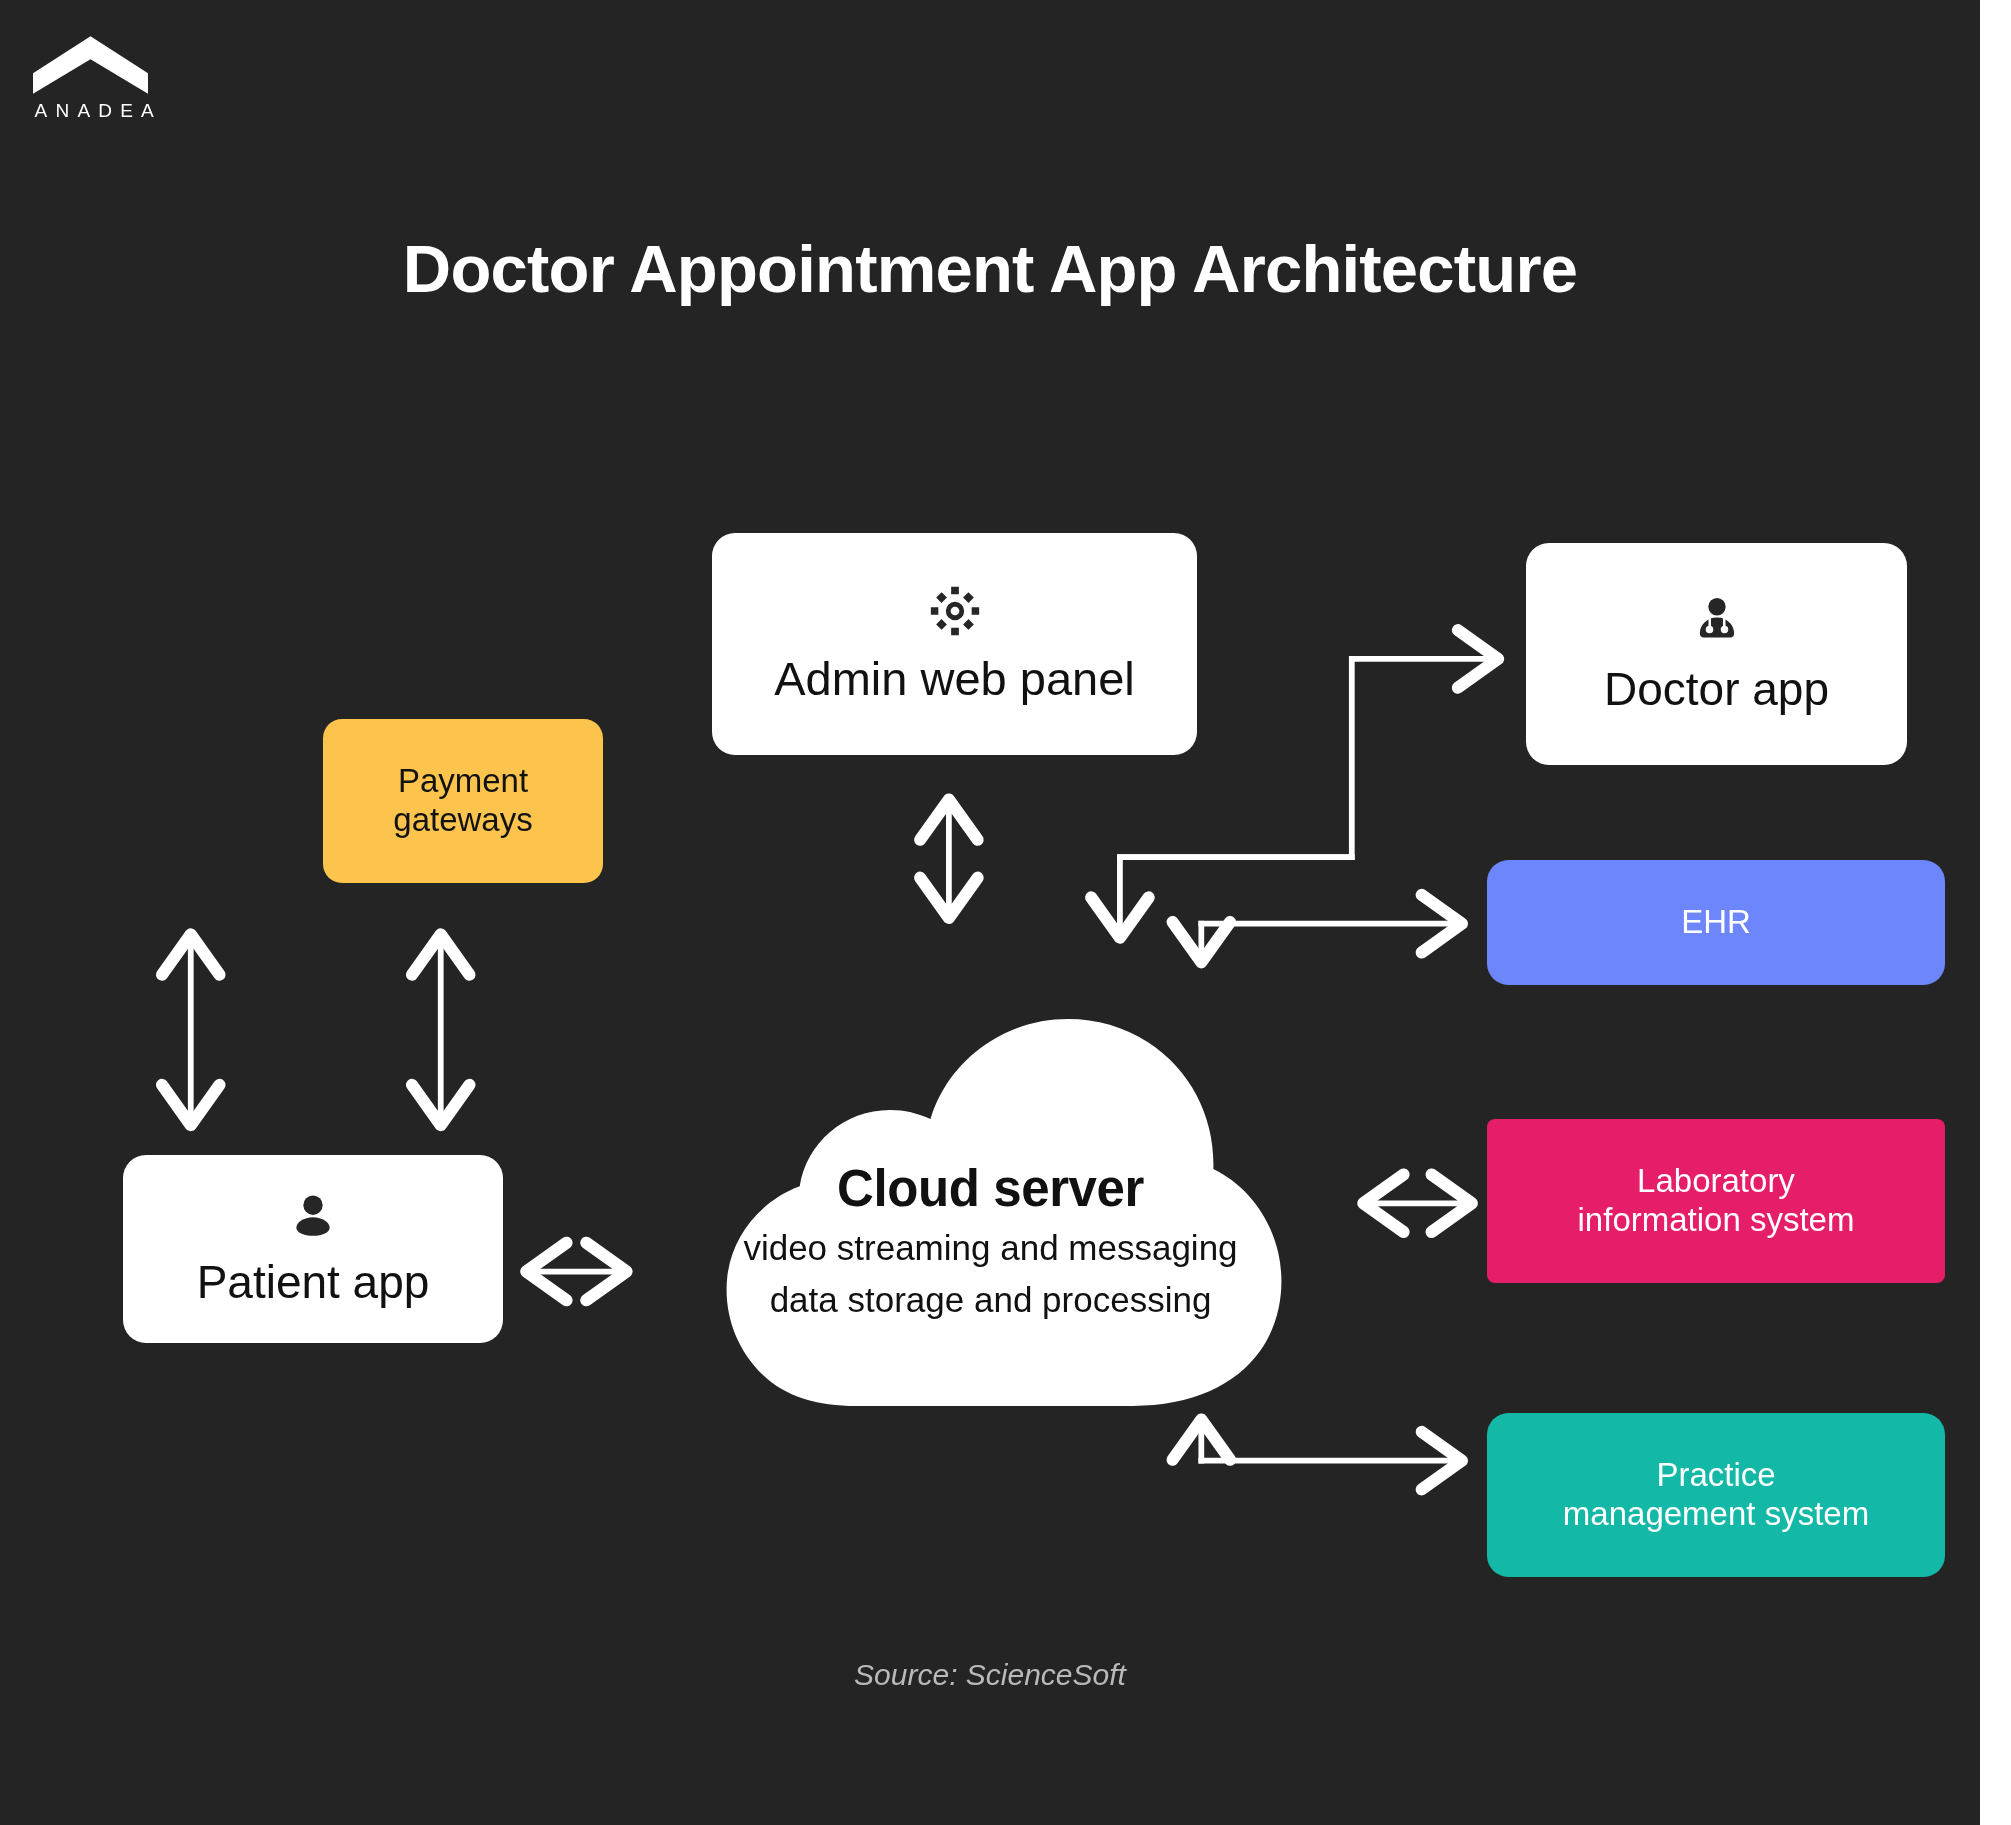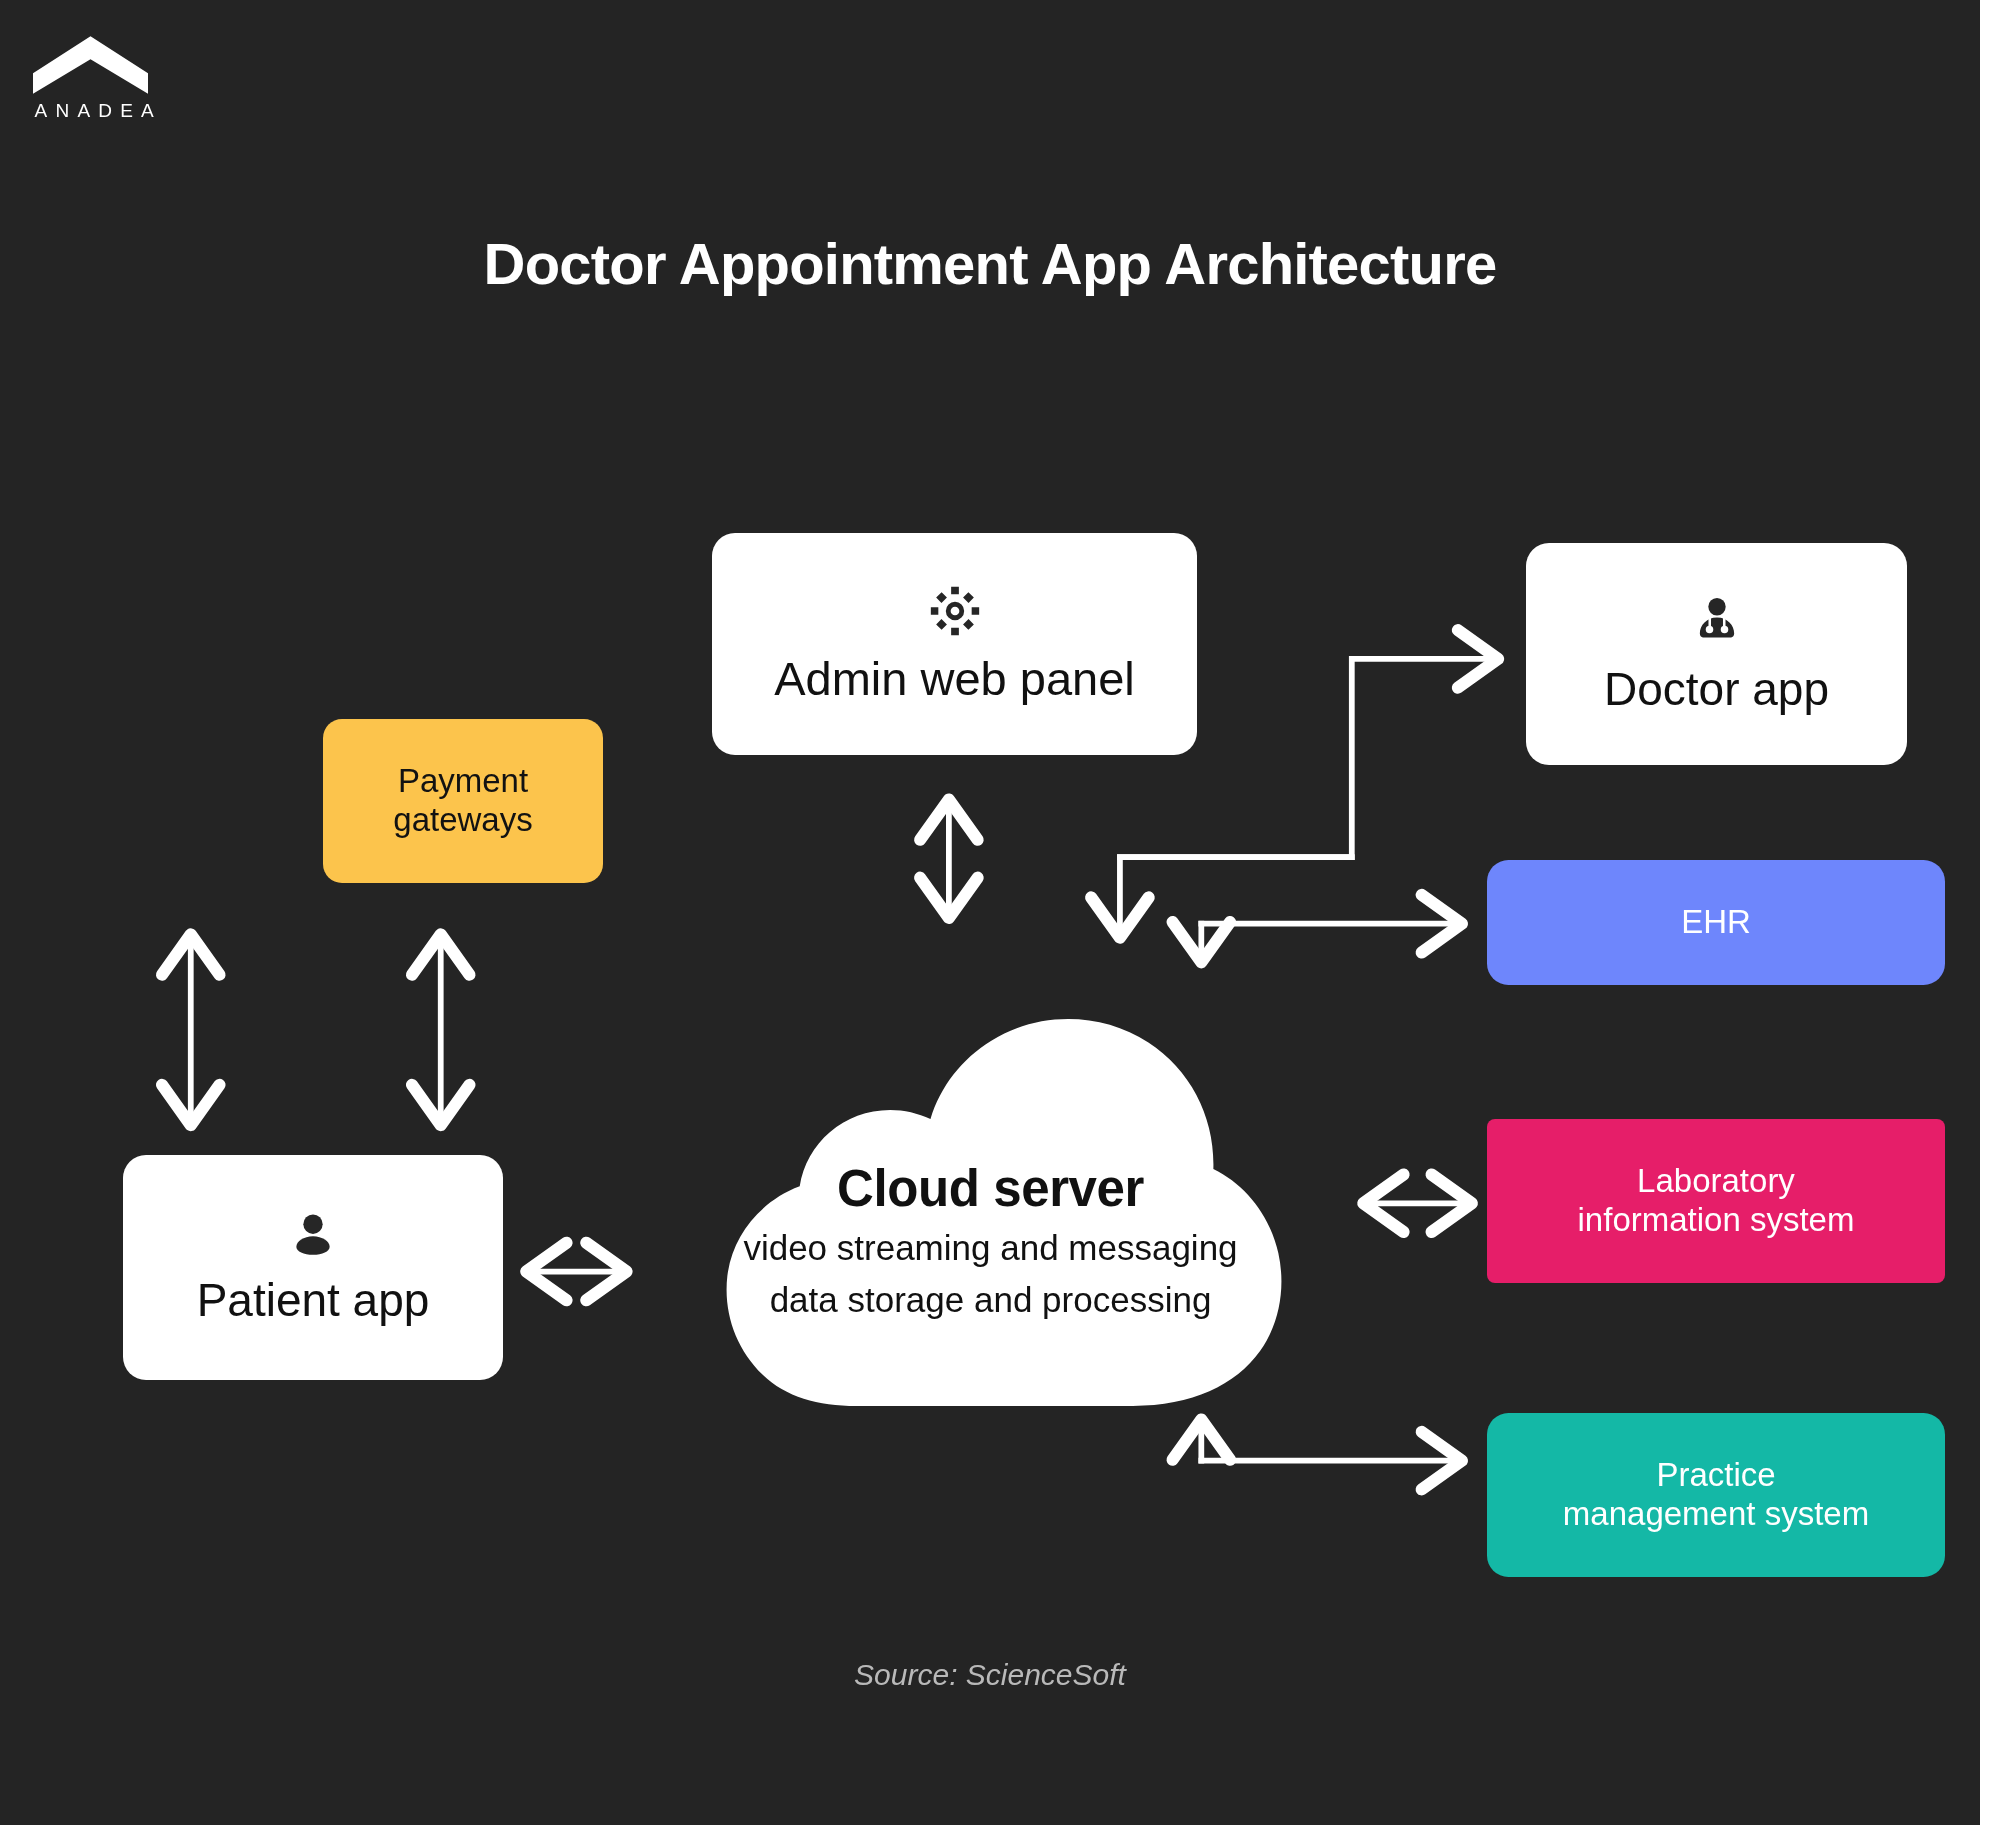--- a/index.html
+++ b/index.html
@@ -55,7 +55,7 @@
     width: 1980px;
     text-align: center;
     color: #ffffff;
-    font-size: 58px;
+    font-size: 67px;
     font-weight: bold;
     letter-spacing: -0.8px;
   }

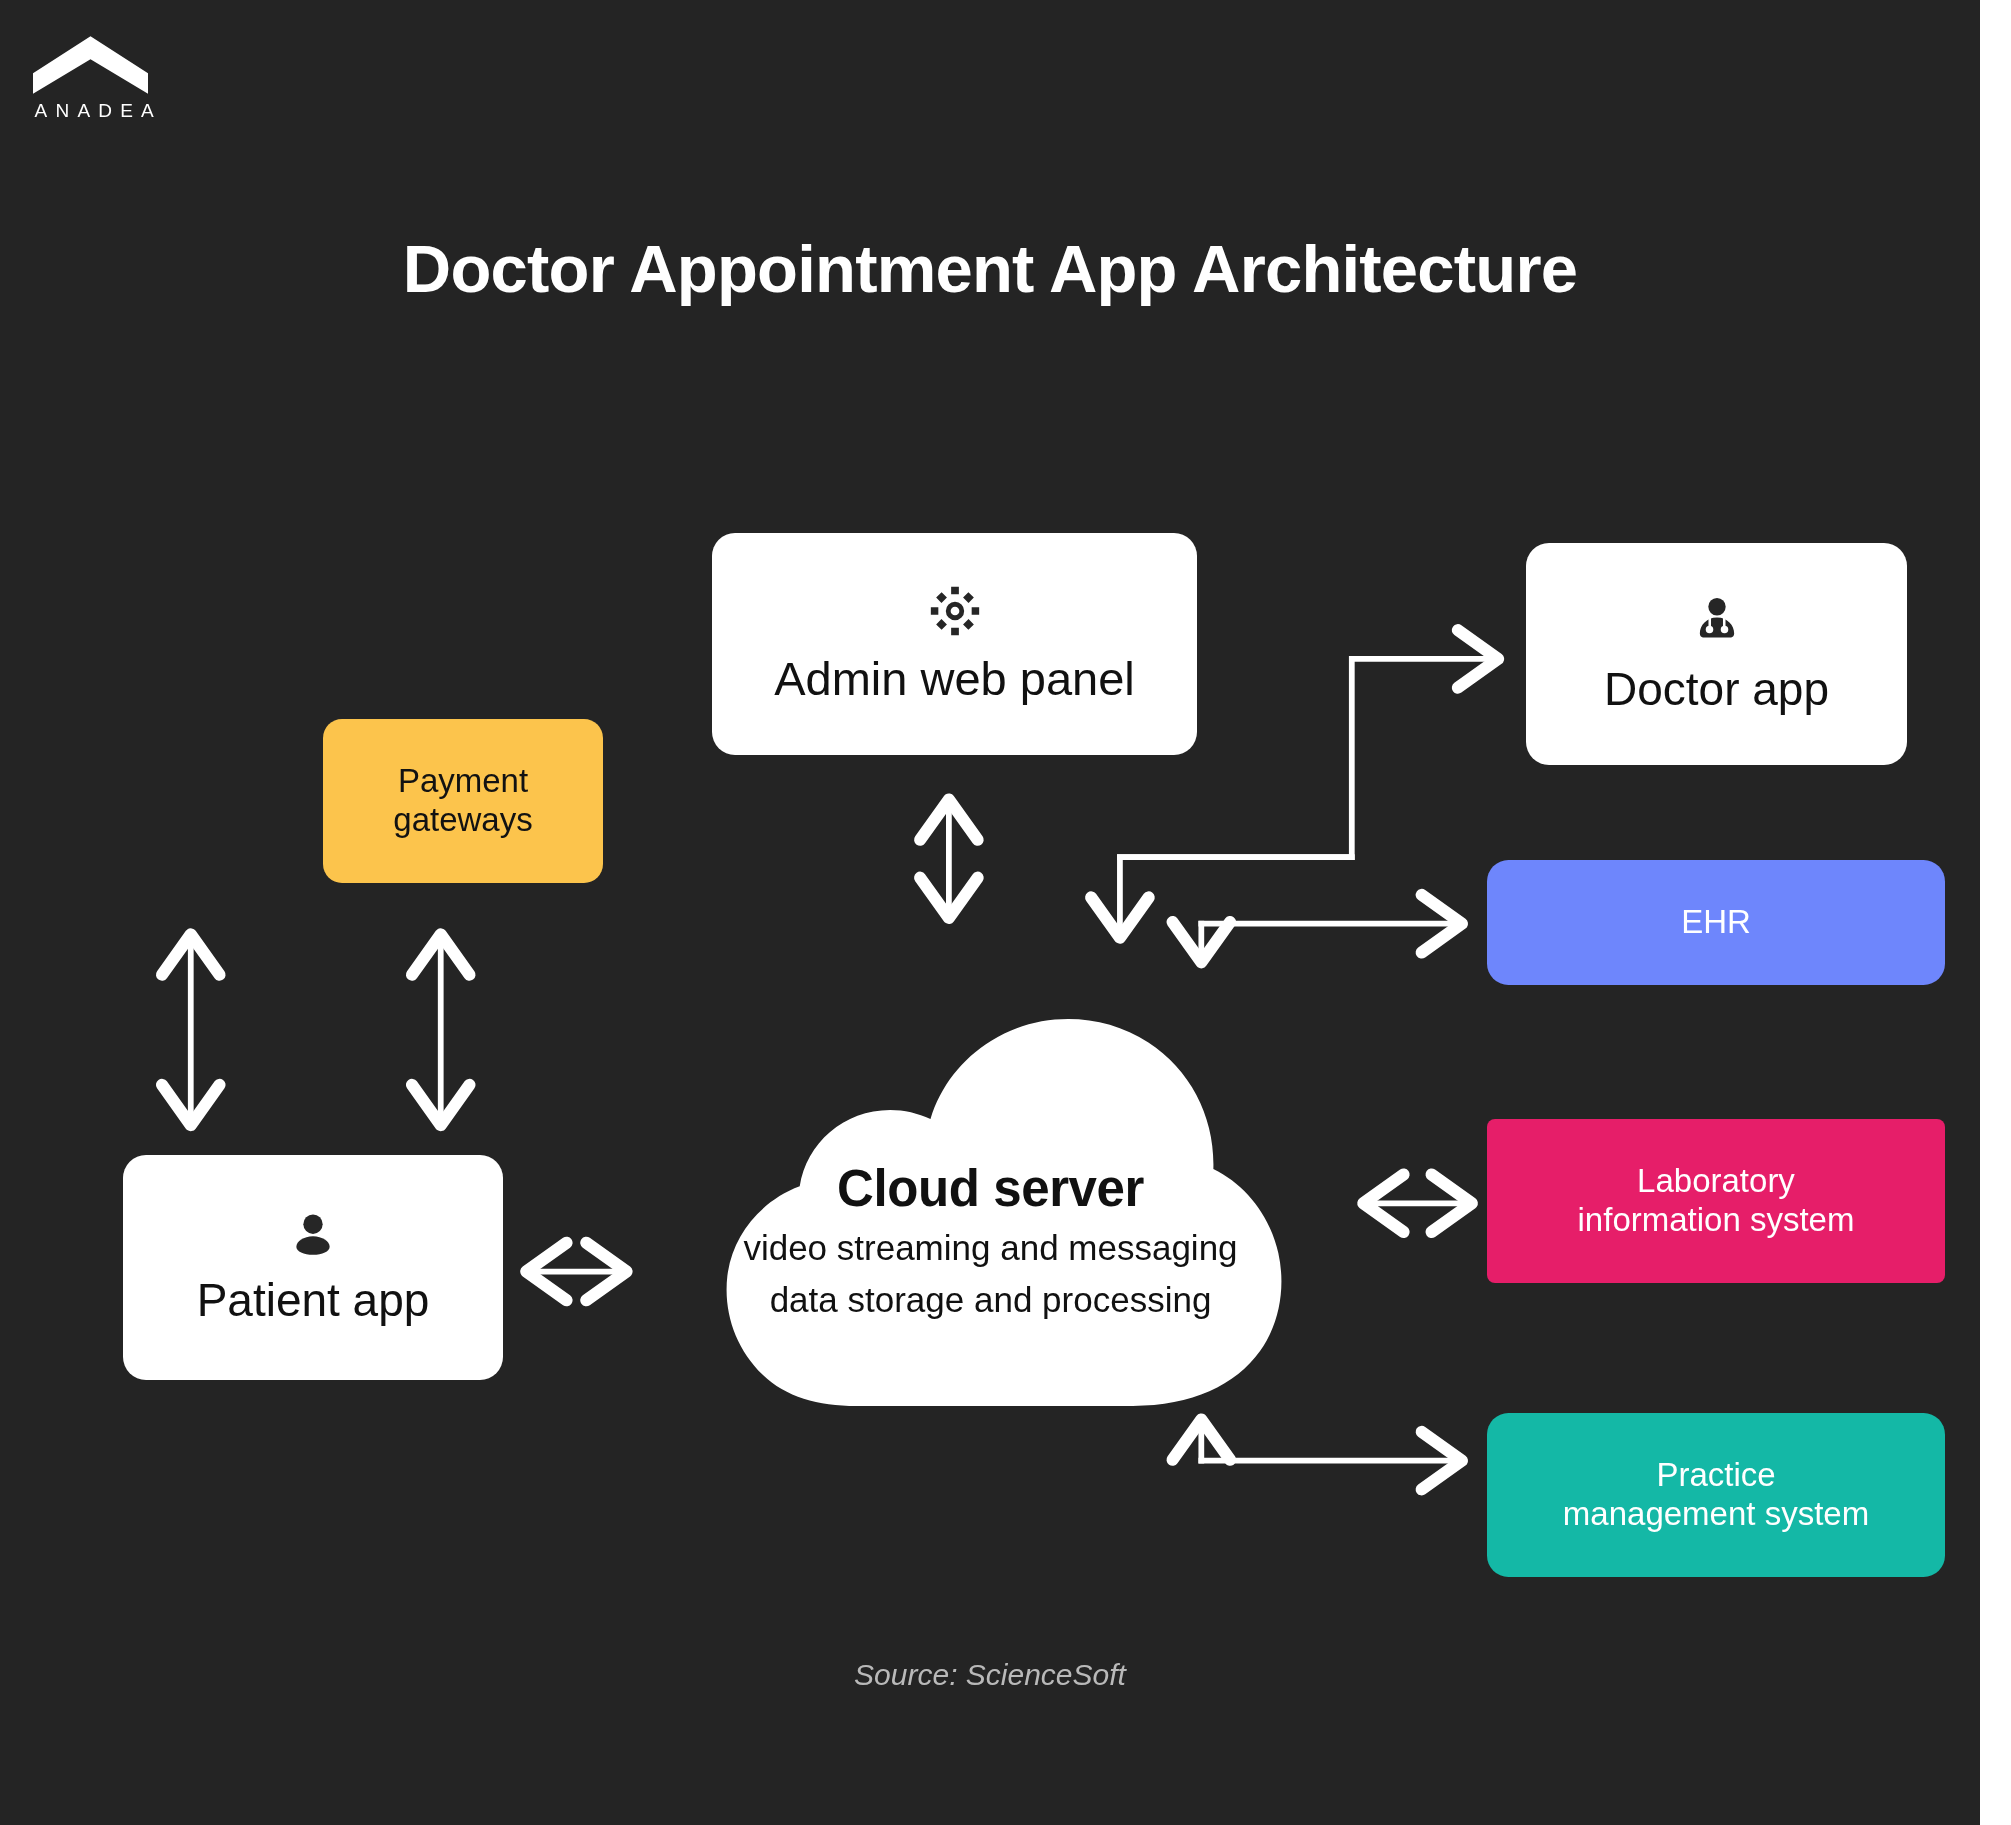--- a/index.html
+++ b/index.html
@@ -91,7 +91,7 @@
     font-size: 33px; border-radius: 19px;
   }
   #node-patient {
-    left: 123px; top: 1155px; width: 380px; height: 225px;
+    left: 123px; top: 1155px; width: 380px; height: 188px;
     font-size: 46px; font-weight: 500;
   }
   #node-admin {

